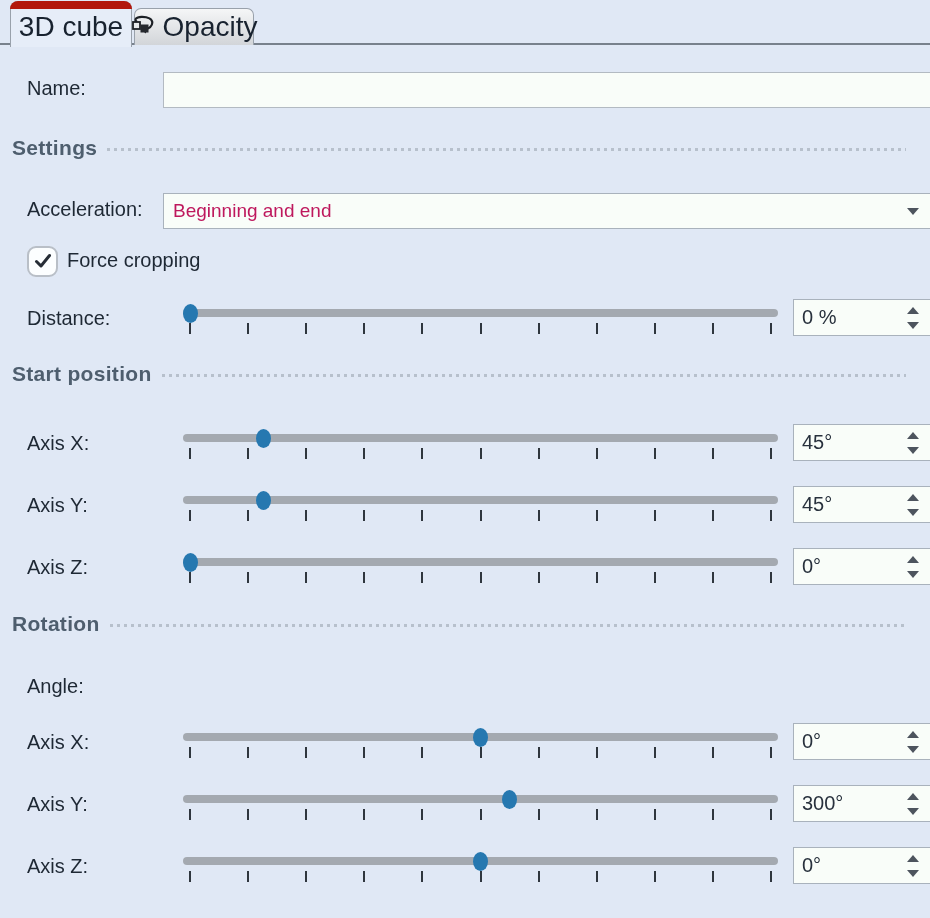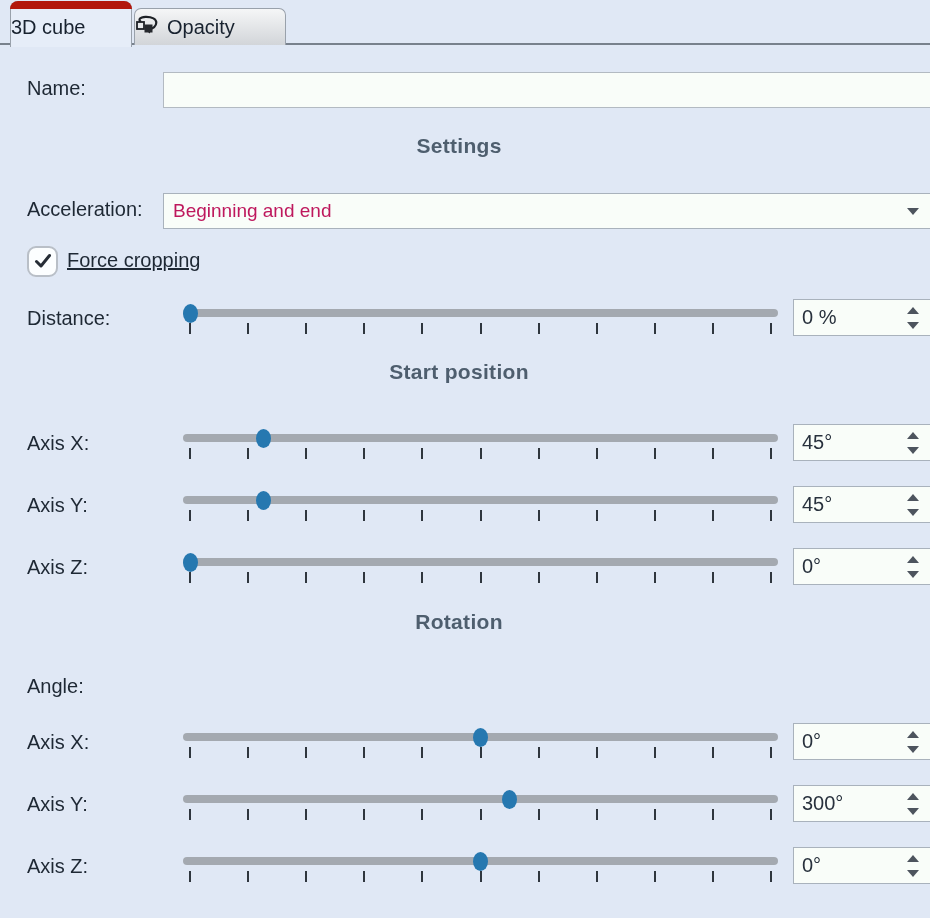--- a/index.html
+++ b/index.html
@@ -13,8 +13,8 @@
   .tabstrip{position:absolute;top:0;left:0;width:930px;height:45px;
     border-bottom:2px solid #78818c;box-sizing:border-box;}
   .tab{position:absolute;box-sizing:border-box;cursor:default;
-    display:flex;align-items:center;gap:8px;
-    font-size:20px;color:#18222f;}
+    display:flex;align-items:center;justify-content:center;gap:8px;
+    font-size:28px;color:#18222f;}
   .tab.active{left:10px;top:1px;width:122px;height:46px;z-index:2;
     background:#e6edf8;border:1px solid #99a1ab;border-bottom:none;
     border-radius:8px 8px 0 0;padding-top:5px;}

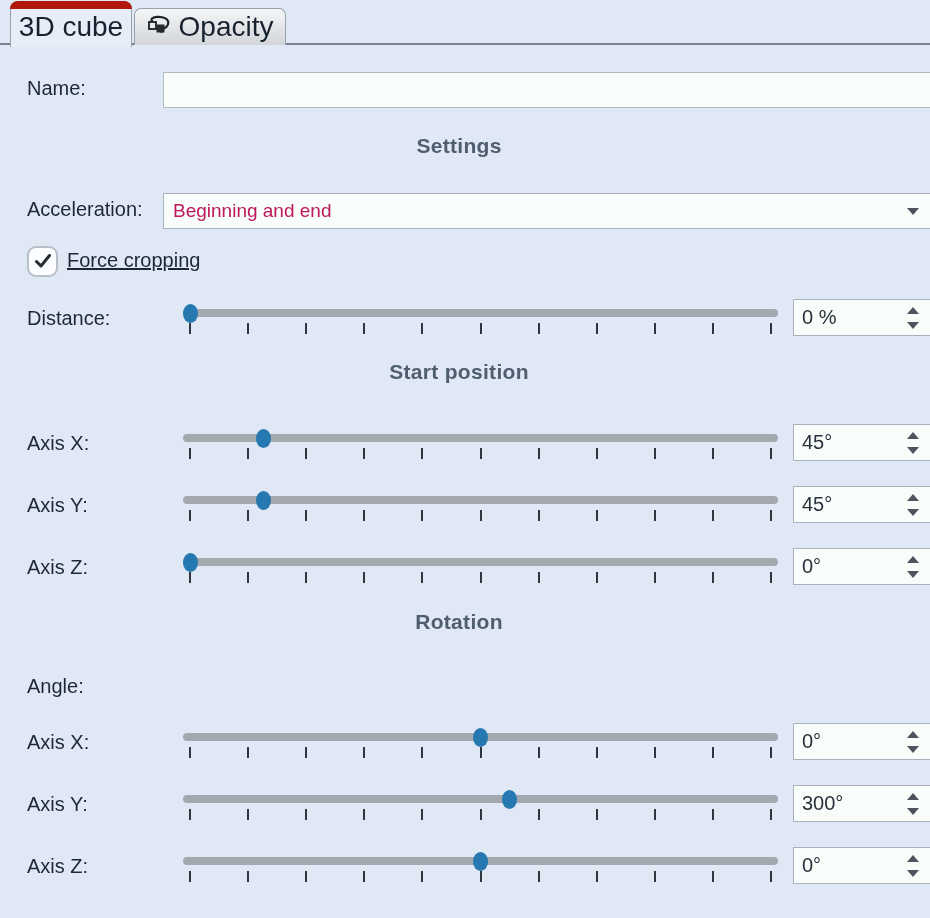--- a/index.html
+++ b/index.html
@@ -20,7 +20,7 @@
     border-radius:8px 8px 0 0;padding-top:5px;}
   .tab.active::before{content:"";position:absolute;top:-1px;left:-1px;right:-1px;
     height:8px;background:var(--tab-accent-red,#b2170c);border-radius:8px 8px 0 0;}
-  .tab.inactive{left:134px;top:8px;width:152px;height:37px;z-index:1;
+  .tab.inactive{left:134px;top:8px;width:120px;height:37px;z-index:1;
     background:linear-gradient(#f5f6f7,#d2d5d9);
     border:1px solid #99a1ab;border-bottom:none;border-radius:7px 7px 0 0;}
   .tab .ticon{display:inline-flex;margin-top:-2px;}

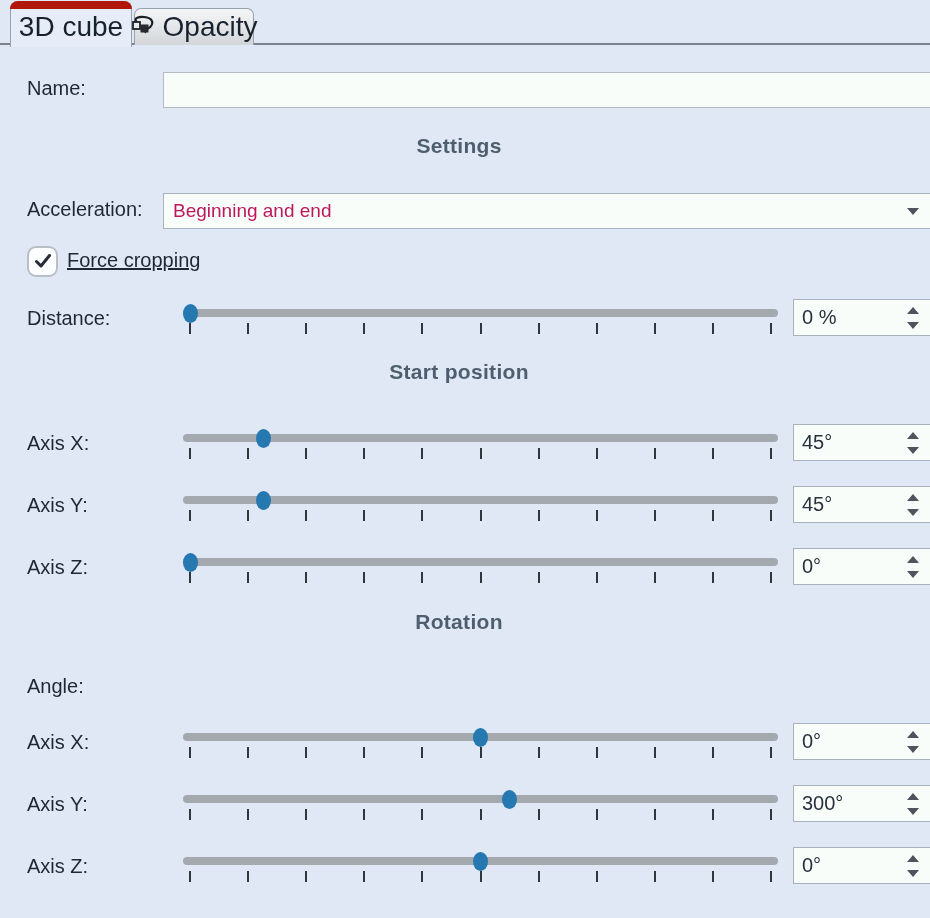--- a/index.html
+++ b/index.html
@@ -28,7 +28,7 @@
   .row{position:absolute;left:0;width:930px;height:50px;margin-left:15px;}
   .lbl{position:absolute;left:12px;font-size:20px;color:var(--label-dark,#1e2834);white-space:nowrap;}
   
-  .header{position:absolute;left:12px;right:24px;height:27px;display:flex;align-items:center;flex-direction:column;}
+  .header{position:absolute;left:12px;right:24px;height:27px;display:flex;align-items:center;}
   .header .title{font-size:21px;font-weight:bold;color:var(--header-gray,#4e5e6e);
     letter-spacing:.3px;white-space:nowrap;}
   .header .dotted{flex:1;height:3px;margin-left:10px;margin-top:3px;

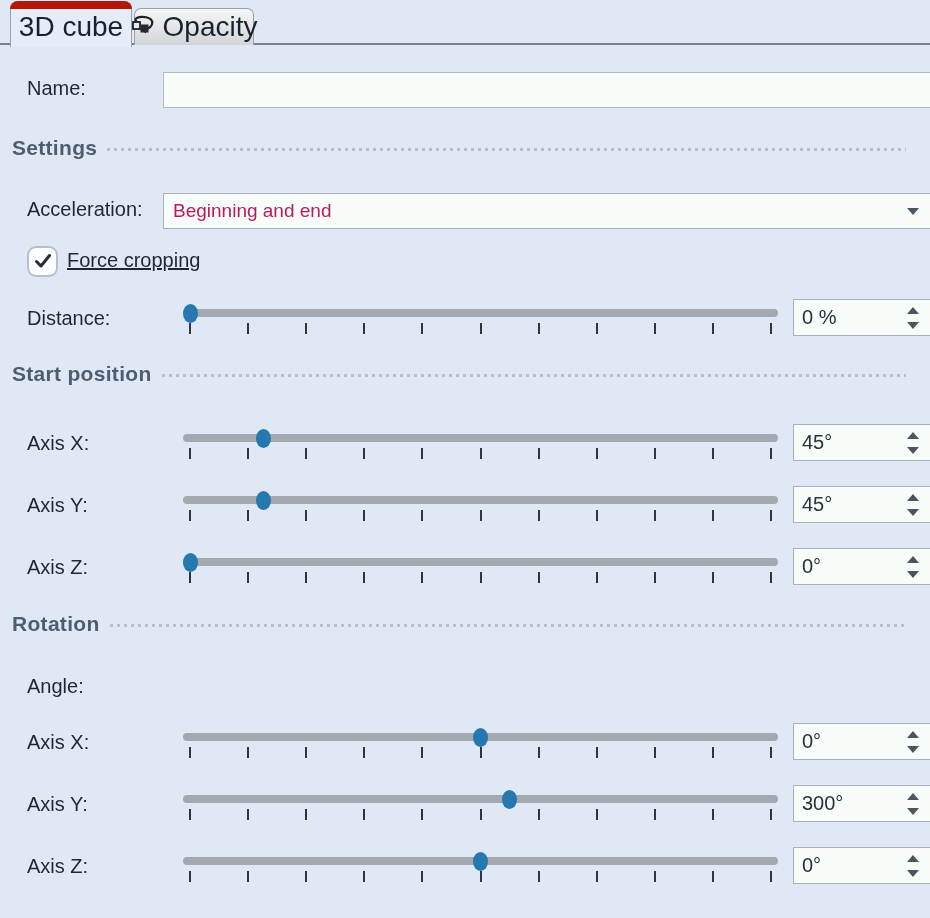--- a/index.html
+++ b/index.html
@@ -48,7 +48,7 @@
   .checkbox{position:absolute;left:12px;top:0;width:31px;height:31px;box-sizing:border-box;
     background:#fcfeff;border:2px solid #b9bfc7;border-radius:9px;
     display:flex;align-items:center;justify-content:center;}
-  .cb-label{position:absolute;left:52px;top:3px;font-size:20px;color:var(--label-dark,#1e2834);text-decoration:underline;}
+  .cb-label{position:absolute;left:52px;top:3px;font-size:20px;color:var(--label-dark,#1e2834);}
   
   .slider{position:absolute;left:168px;top:0;width:595px;height:44px;}
   .track{position:absolute;top:14px;left:0;width:595px;height:8px;

